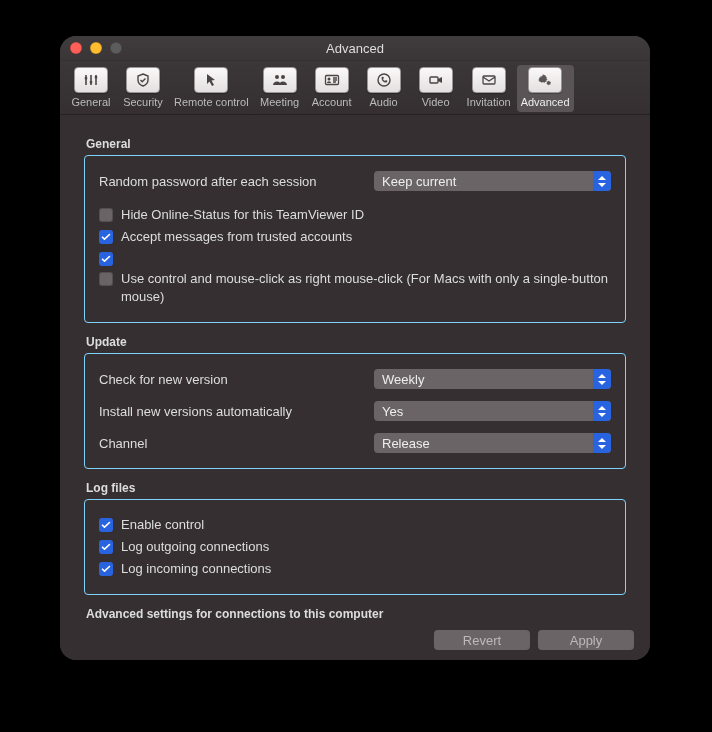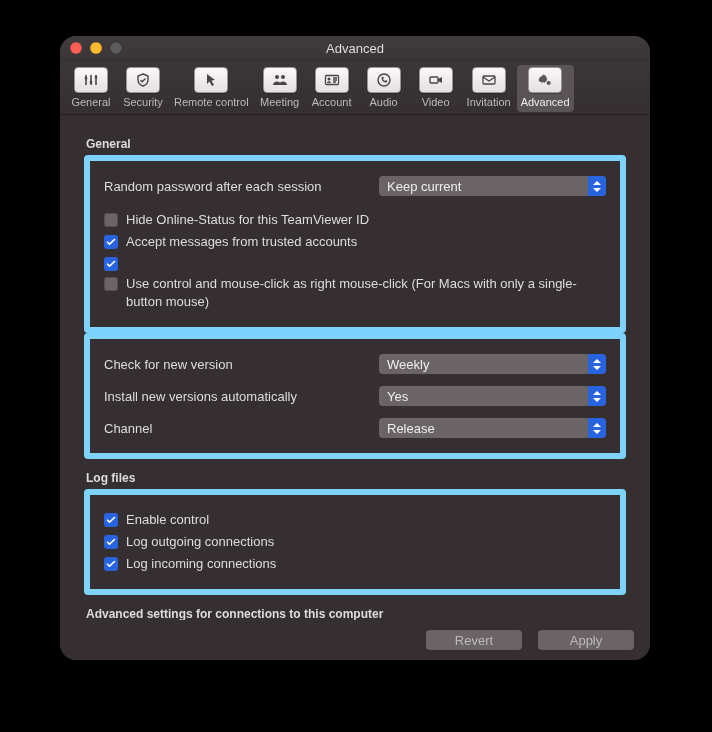--- a/index.html
+++ b/index.html
@@ -111,7 +111,7 @@
     margin: 12px 0 4px 2px;
   }
   .panel {
-    border: 6px solid #7dd3fc;
+    border: 1px solid #7dd3fc;
     border-radius: 4px;
     padding: 12px 14px;
     background: #352f32;

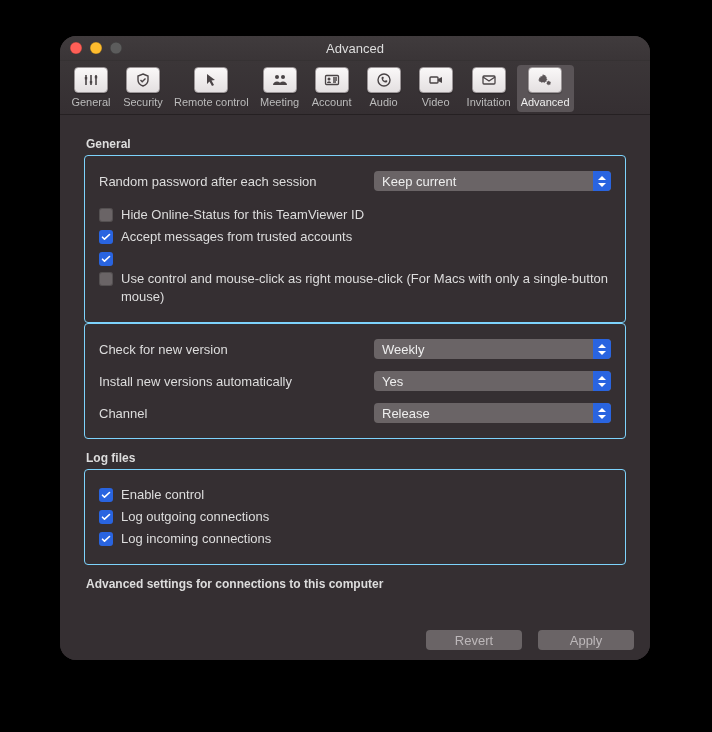--- a/index.html
+++ b/index.html
@@ -352,6 +352,7 @@
         </div>
       </div>
 
+      <div class="section-head">Update</div>
       <div class="panel">
         <div class="row">
           <div class="row-label">Check for new version</div>

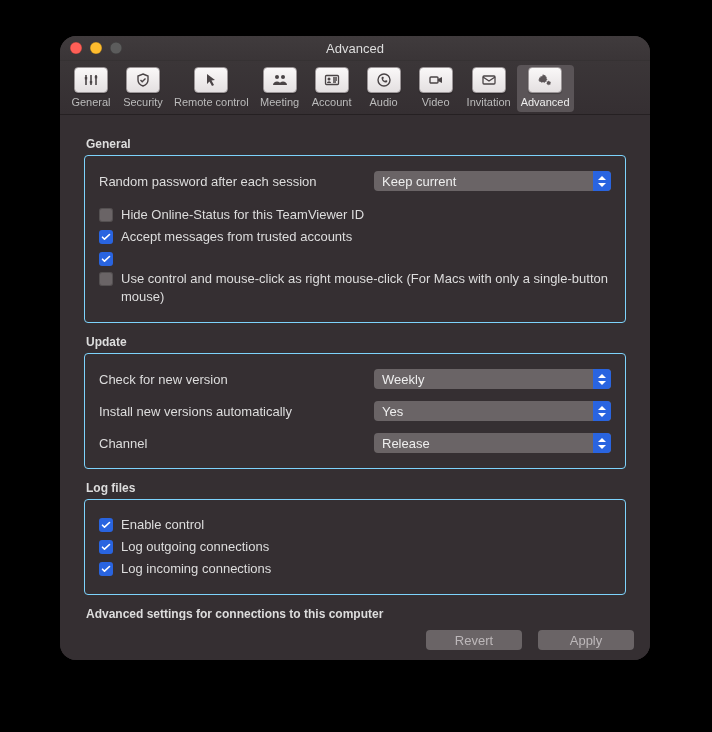--- a/index.html
+++ b/index.html
@@ -186,7 +186,7 @@
     display: flex;
     align-items: center;
     justify-content: flex-end;
-    gap: 16px;
+    gap: 8px;
     padding: 0 16px;
     background: #352f32;
   }

